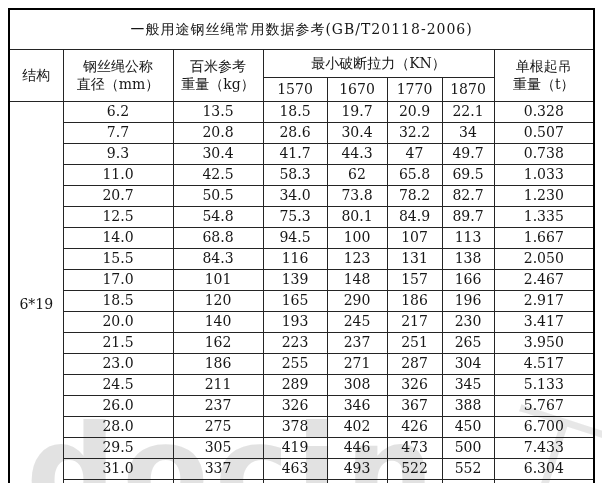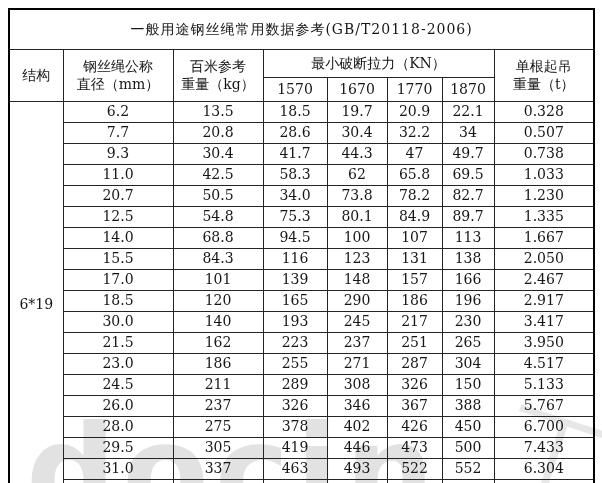--- a/index.html
+++ b/index.html
@@ -181,7 +181,7 @@
         <td>2.917</td>
       </tr>
       <tr>
-        <td>30.0</td>
+        <td>20.0</td>
         <td>140</td>
         <td>193</td>
         <td>245</td>

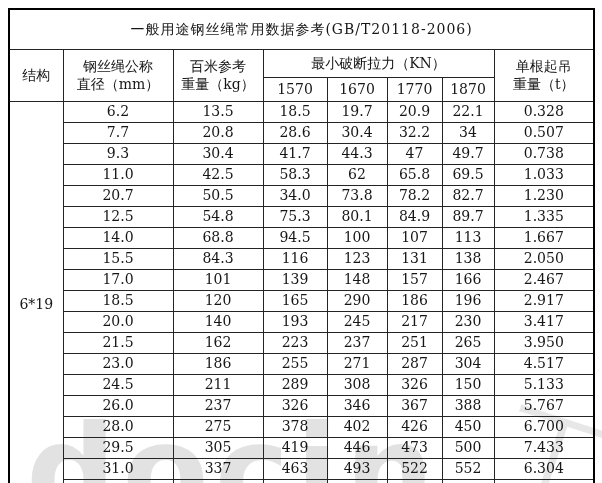--- a/index.html
+++ b/index.html
@@ -213,7 +213,7 @@
         <td>289</td>
         <td>308</td>
         <td>326</td>
-        <td>150</td>
+        <td>345</td>
         <td>5.133</td>
       </tr>
       <tr>

